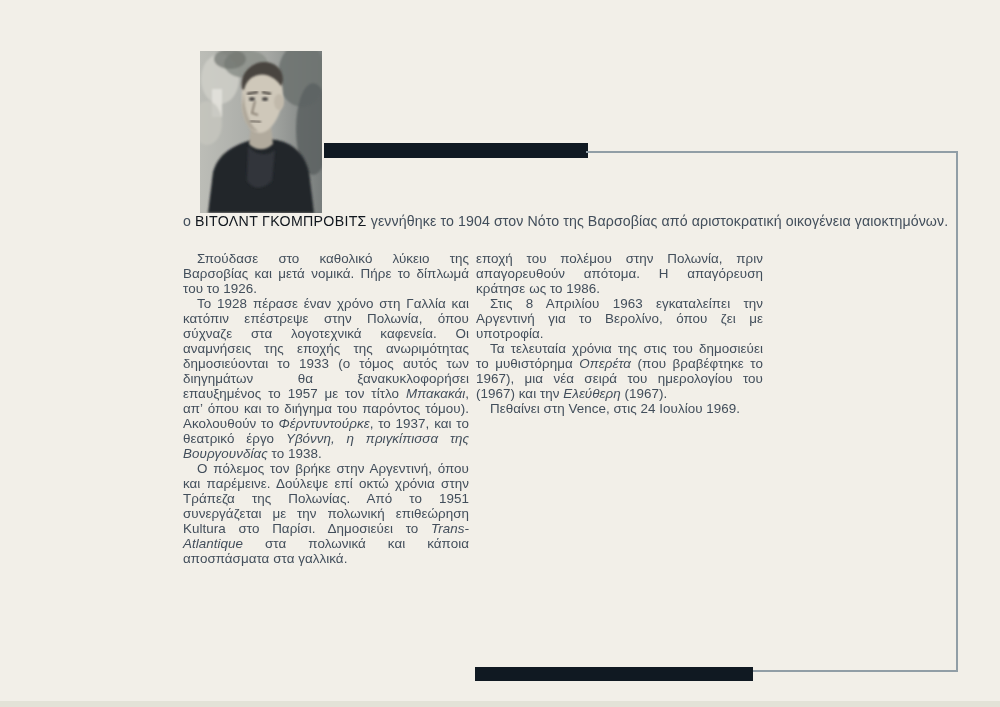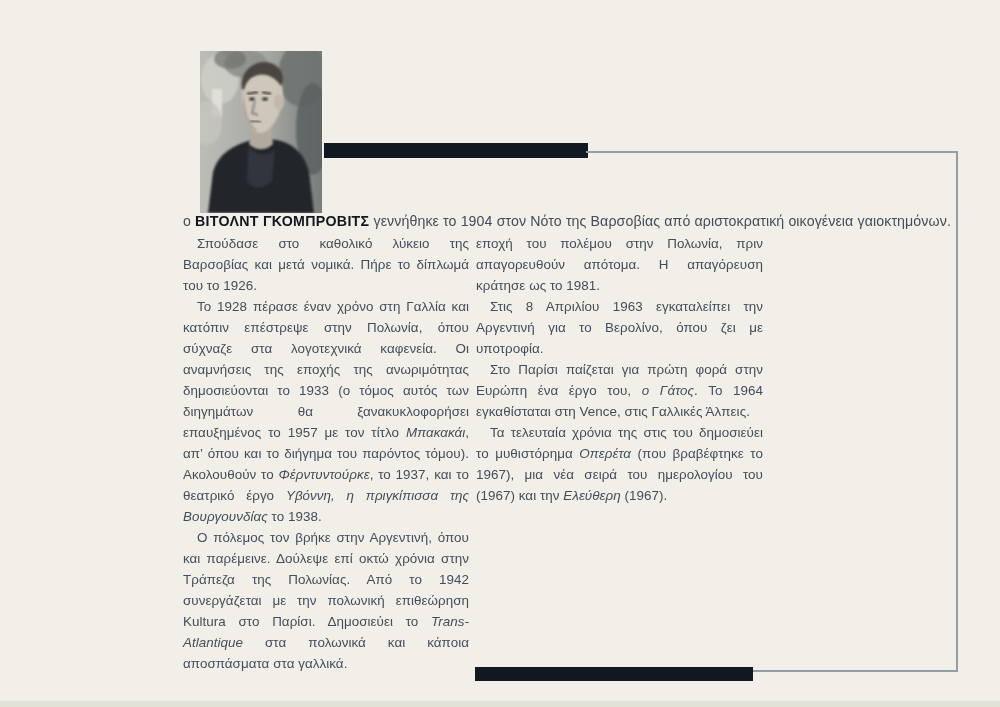--- a/index.html
+++ b/index.html
@@ -39,7 +39,7 @@
     color: #424e5b;
   }
   .intro b {
-    color: #11171e; font-weight: 700; letter-spacing: 0.3px;
+    color: #11171e; font-weight: 400; letter-spacing: 0.3px;
   }
 
   

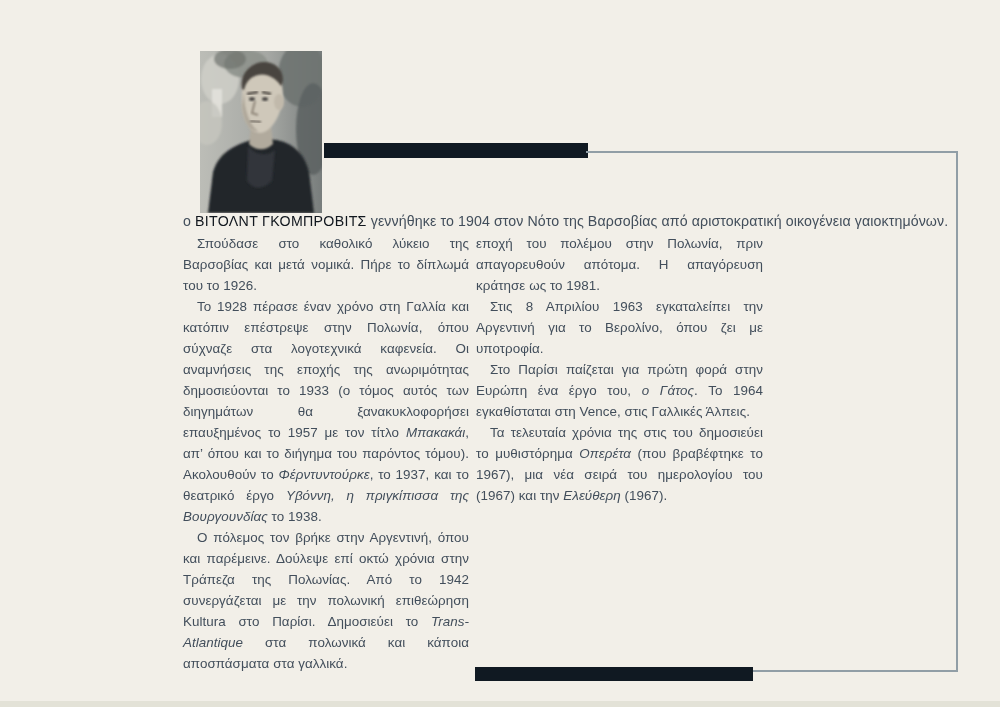--- a/index.html
+++ b/index.html
@@ -44,9 +44,9 @@
 
   
   .col {
-    position: absolute; top: 233px;
+    position: absolute; top: 251px;
     color: #424e5b;
-    font-size: 13.4px; line-height: 21px;
+    font-size: 13.4px; line-height: 15px;
     text-align: justify;
     letter-spacing: 0.05px;
   }

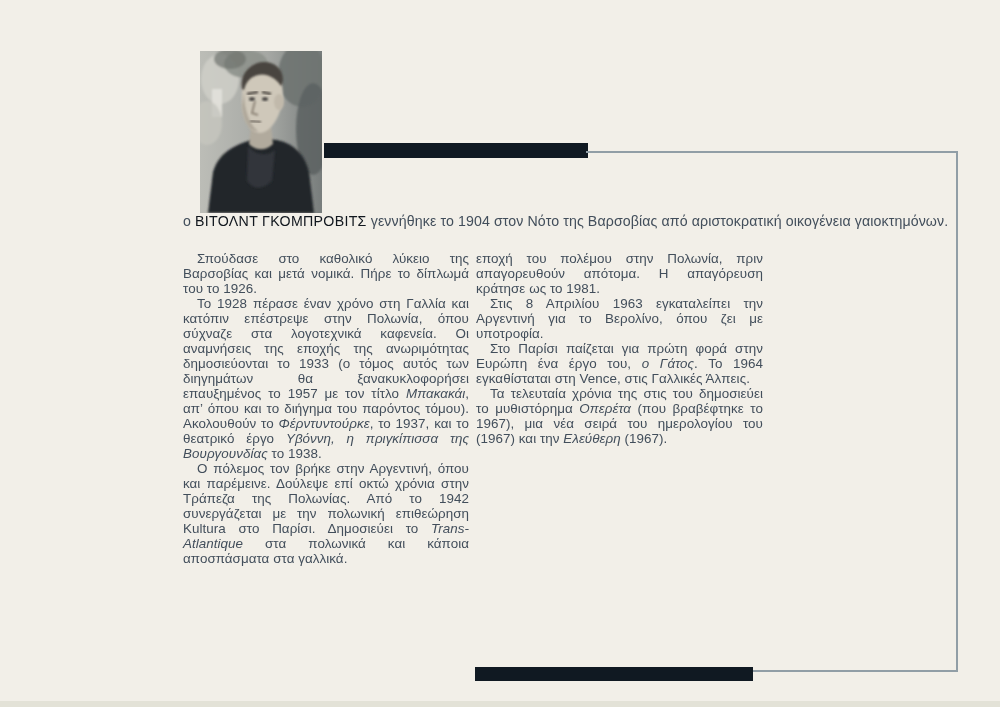--- a/index.html
+++ b/index.html
@@ -130,7 +130,7 @@
       <p class="para"><span>Ο πόλεμος τον βρήκε στην Αργεντινή, όπου και παρέμεινε. Δούλεψε επί οκτώ χρόνια στην Τράπεζα της Πολωνίας. Από το 1942 συνεργάζεται με την πολωνική επιθεώρηση Kultura στο Παρίσι. Δημοσιεύει το </span><i>Trans-Atlantique</i><span> στα πολωνικά και κάποια αποσπάσματα στα γαλλικά.</span></p>
     </div>
   <div class="col col-right" id="col-right">
-      <p class="para noindent"><span>εποχή του πολέμου στην Πολωνία, πριν απαγορευθούν απότομα. Η απαγόρευση κράτησε ως το 1981.</span></p>
+      <p class="para noindent"><span>εποχή του πολέμου στην Πολωνία, πριν απαγορευθούν απότομα. Η απαγόρευση κράτησε ως το 1986.</span></p>
       <p class="para"><span>Στις 8 Απριλίου 1963 εγκαταλείπει την Αργεντινή για το Βερολίνο, όπου ζει με υποτροφία.</span></p>
       <p class="para"><span>Στο Παρίσι παίζεται για πρώτη φορά στην Ευρώπη ένα έργο του, </span><i>ο Γάτος</i><span>. Το 1964 εγκαθίσταται στη Vence, στις Γαλλικές Άλπεις.</span></p>
       <p class="para"><span>Τα τελευταία χρόνια της στις του δημοσιεύει το μυθιστόρημα </span><i>Οπερέτα</i><span> (που βραβέφτηκε το 1967), μια νέα σειρά του ημερολογίου του (1967) και την </span><i>Ελεύθερη</i><span> (1967).</span></p>

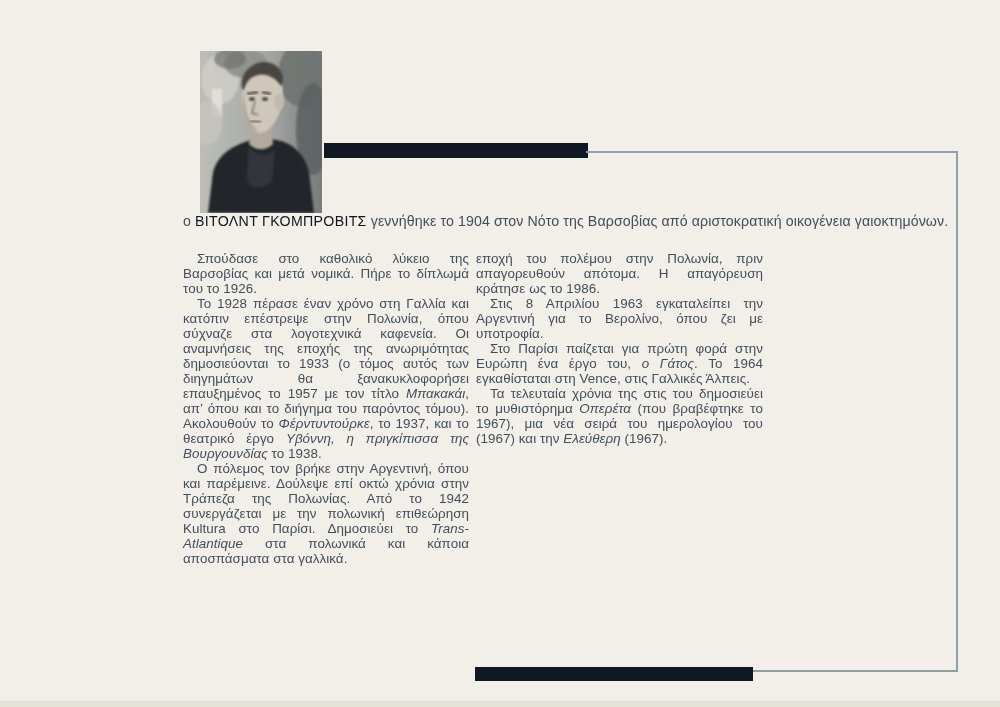--- a/index.html
+++ b/index.html
@@ -132,7 +132,6 @@
   <div class="col col-right" id="col-right">
       <p class="para noindent"><span>εποχή του πολέμου στην Πολωνία, πριν απαγορευθούν απότομα. Η απαγόρευση κράτησε ως το 1986.</span></p>
       <p class="para"><span>Στις 8 Απριλίου 1963 εγκαταλείπει την Αργεντινή για το Βερολίνο, όπου ζει με υποτροφία.</span></p>
-      <p class="para"><span>Στο Παρίσι παίζεται για πρώτη φορά στην Ευρώπη ένα έργο του, </span><i>ο Γάτος</i><span>. Το 1964 εγκαθίσταται στη Vence, στις Γαλλικές Άλπεις.</span></p>
       <p class="para"><span>Τα τελευταία χρόνια της στις του δημοσιεύει το μυθιστόρημα </span><i>Οπερέτα</i><span> (που βραβέφτηκε το 1967), μια νέα σειρά του ημερολογίου του (1967) και την </span><i>Ελεύθερη</i><span> (1967).</span></p>
     </div>
 

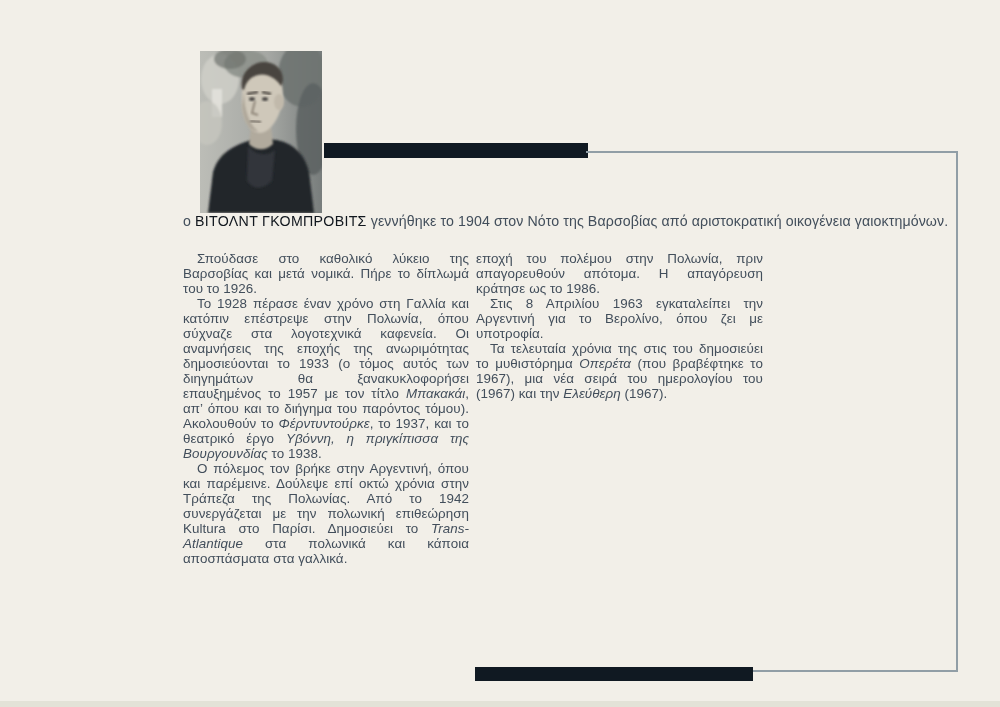--- a/index.html
+++ b/index.html
@@ -133,6 +133,7 @@
       <p class="para noindent"><span>εποχή του πολέμου στην Πολωνία, πριν απαγορευθούν απότομα. Η απαγόρευση κράτησε ως το 1986.</span></p>
       <p class="para"><span>Στις 8 Απριλίου 1963 εγκαταλείπει την Αργεντινή για το Βερολίνο, όπου ζει με υποτροφία.</span></p>
       <p class="para"><span>Τα τελευταία χρόνια της στις του δημοσιεύει το μυθιστόρημα </span><i>Οπερέτα</i><span> (που βραβέφτηκε το 1967), μια νέα σειρά του ημερολογίου του (1967) και την </span><i>Ελεύθερη</i><span> (1967).</span></p>
+      <p class="para"><span>Πεθαίνει στη Vence, στις 24 Ιουλίου 1969.</span></p>
     </div>
 
   <div class="scan-edge"></div>

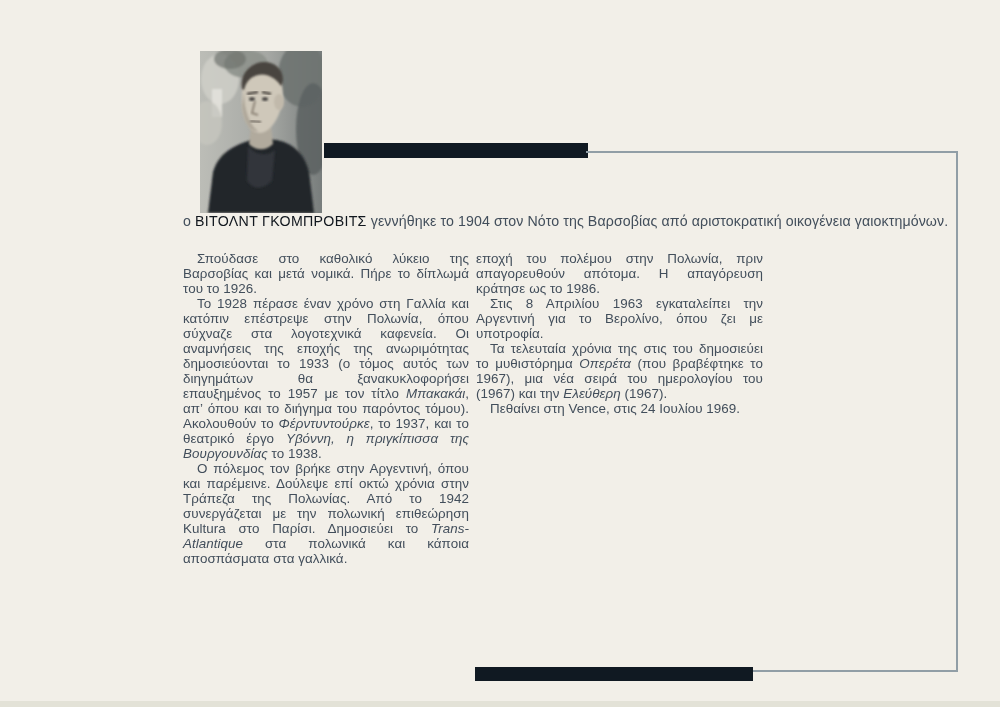--- a/index.html
+++ b/index.html
@@ -127,7 +127,7 @@
   <div class="col col-left" id="col-left">
       <p class="para"><span>Σπούδασε στο καθολικό λύκειο της Βαρσοβίας και μετά νομικά. Πήρε το δίπλωμά του το 1926.</span></p>
       <p class="para"><span>Το 1928 πέρασε έναν χρόνο στη Γαλλία και κατόπιν επέστρεψε στην Πολωνία, όπου σύχναζε στα λογοτεχνικά καφενεία. Οι αναμνήσεις της εποχής της ανωριμότητας δημοσιεύονται το 1933 (ο τόμος αυτός των διηγημάτων θα ξανακυκλοφορήσει επαυξημένος το 1957 με τον τίτλο </span><i>Μπακακάι</i><span>, απ’ όπου και το διήγημα του παρόντος τόμου). Ακολουθούν το </span><i>Φέρντυντούρκε</i><span>, το 1937, και το θεατρικό έργο </span><i>Υβόννη, η πριγκίπισσα της Βουργουνδίας</i><span> το 1938.</span></p>
-      <p class="para"><span>Ο πόλεμος τον βρήκε στην Αργεντινή, όπου και παρέμεινε. Δούλεψε επί οκτώ χρόνια στην Τράπεζα της Πολωνίας. Από το 1942 συνεργάζεται με την πολωνική επιθεώρηση Kultura στο Παρίσι. Δημοσιεύει το </span><i>Trans-Atlantique</i><span> στα πολωνικά και κάποια αποσπάσματα στα γαλλικά.</span></p>
+      <p class="para"><span>Ο πόλεμος τον βρήκε στην Αργεντινή, όπου και παρέμεινε. Δούλεψε επί οκτώ χρόνια στην Τράπεζα της Πολωνίας. Από το 1951 συνεργάζεται με την πολωνική επιθεώρηση Kultura στο Παρίσι. Δημοσιεύει το </span><i>Trans-Atlantique</i><span> στα πολωνικά και κάποια αποσπάσματα στα γαλλικά.</span></p>
     </div>
   <div class="col col-right" id="col-right">
       <p class="para noindent"><span>εποχή του πολέμου στην Πολωνία, πριν απαγορευθούν απότομα. Η απαγόρευση κράτησε ως το 1986.</span></p>

